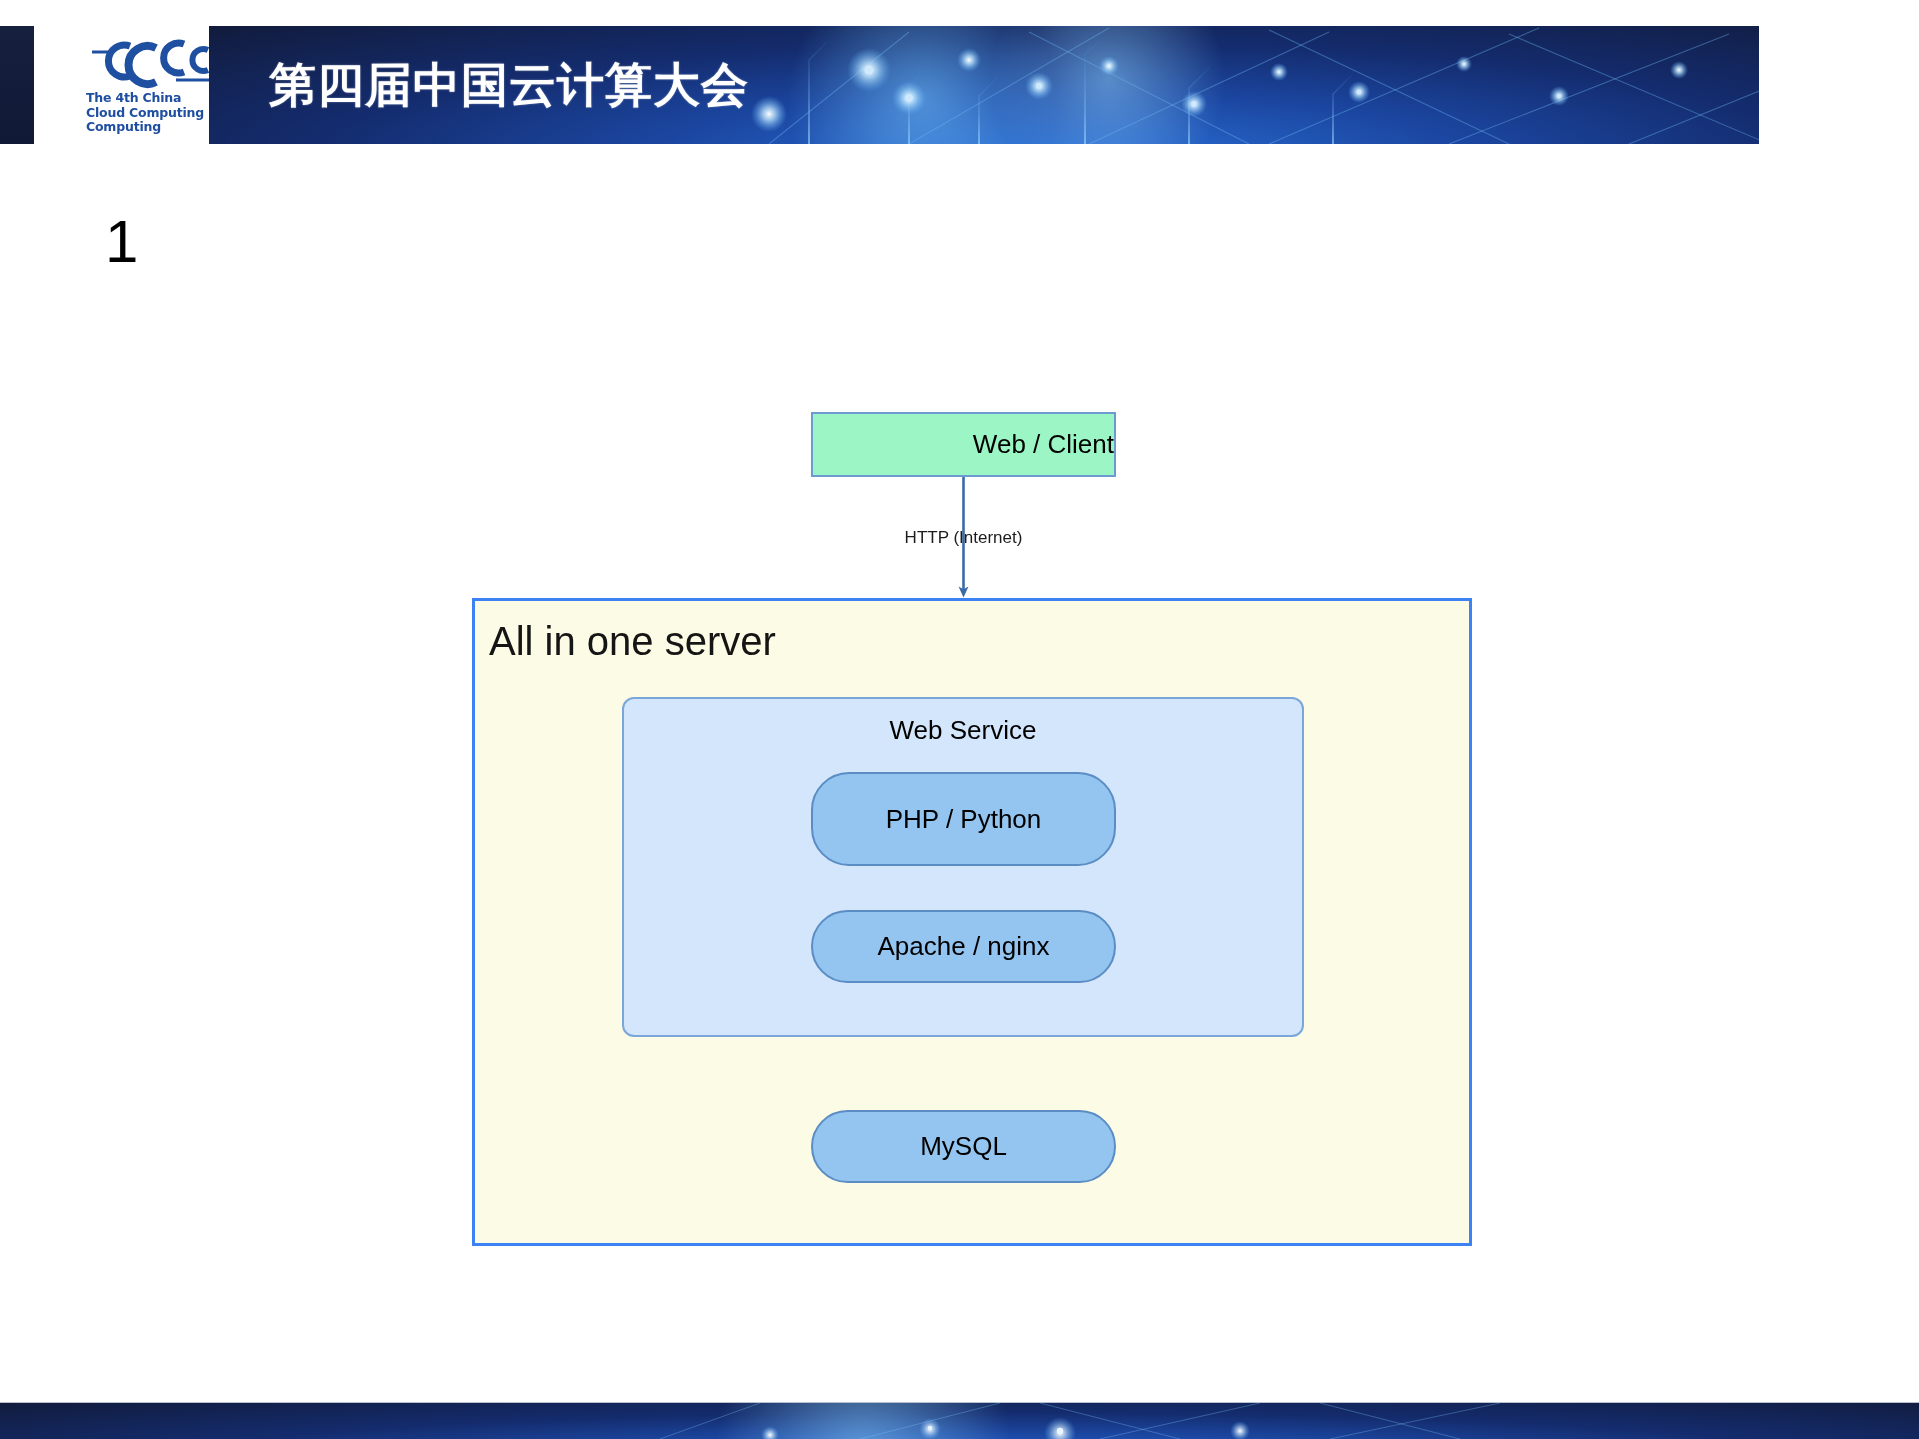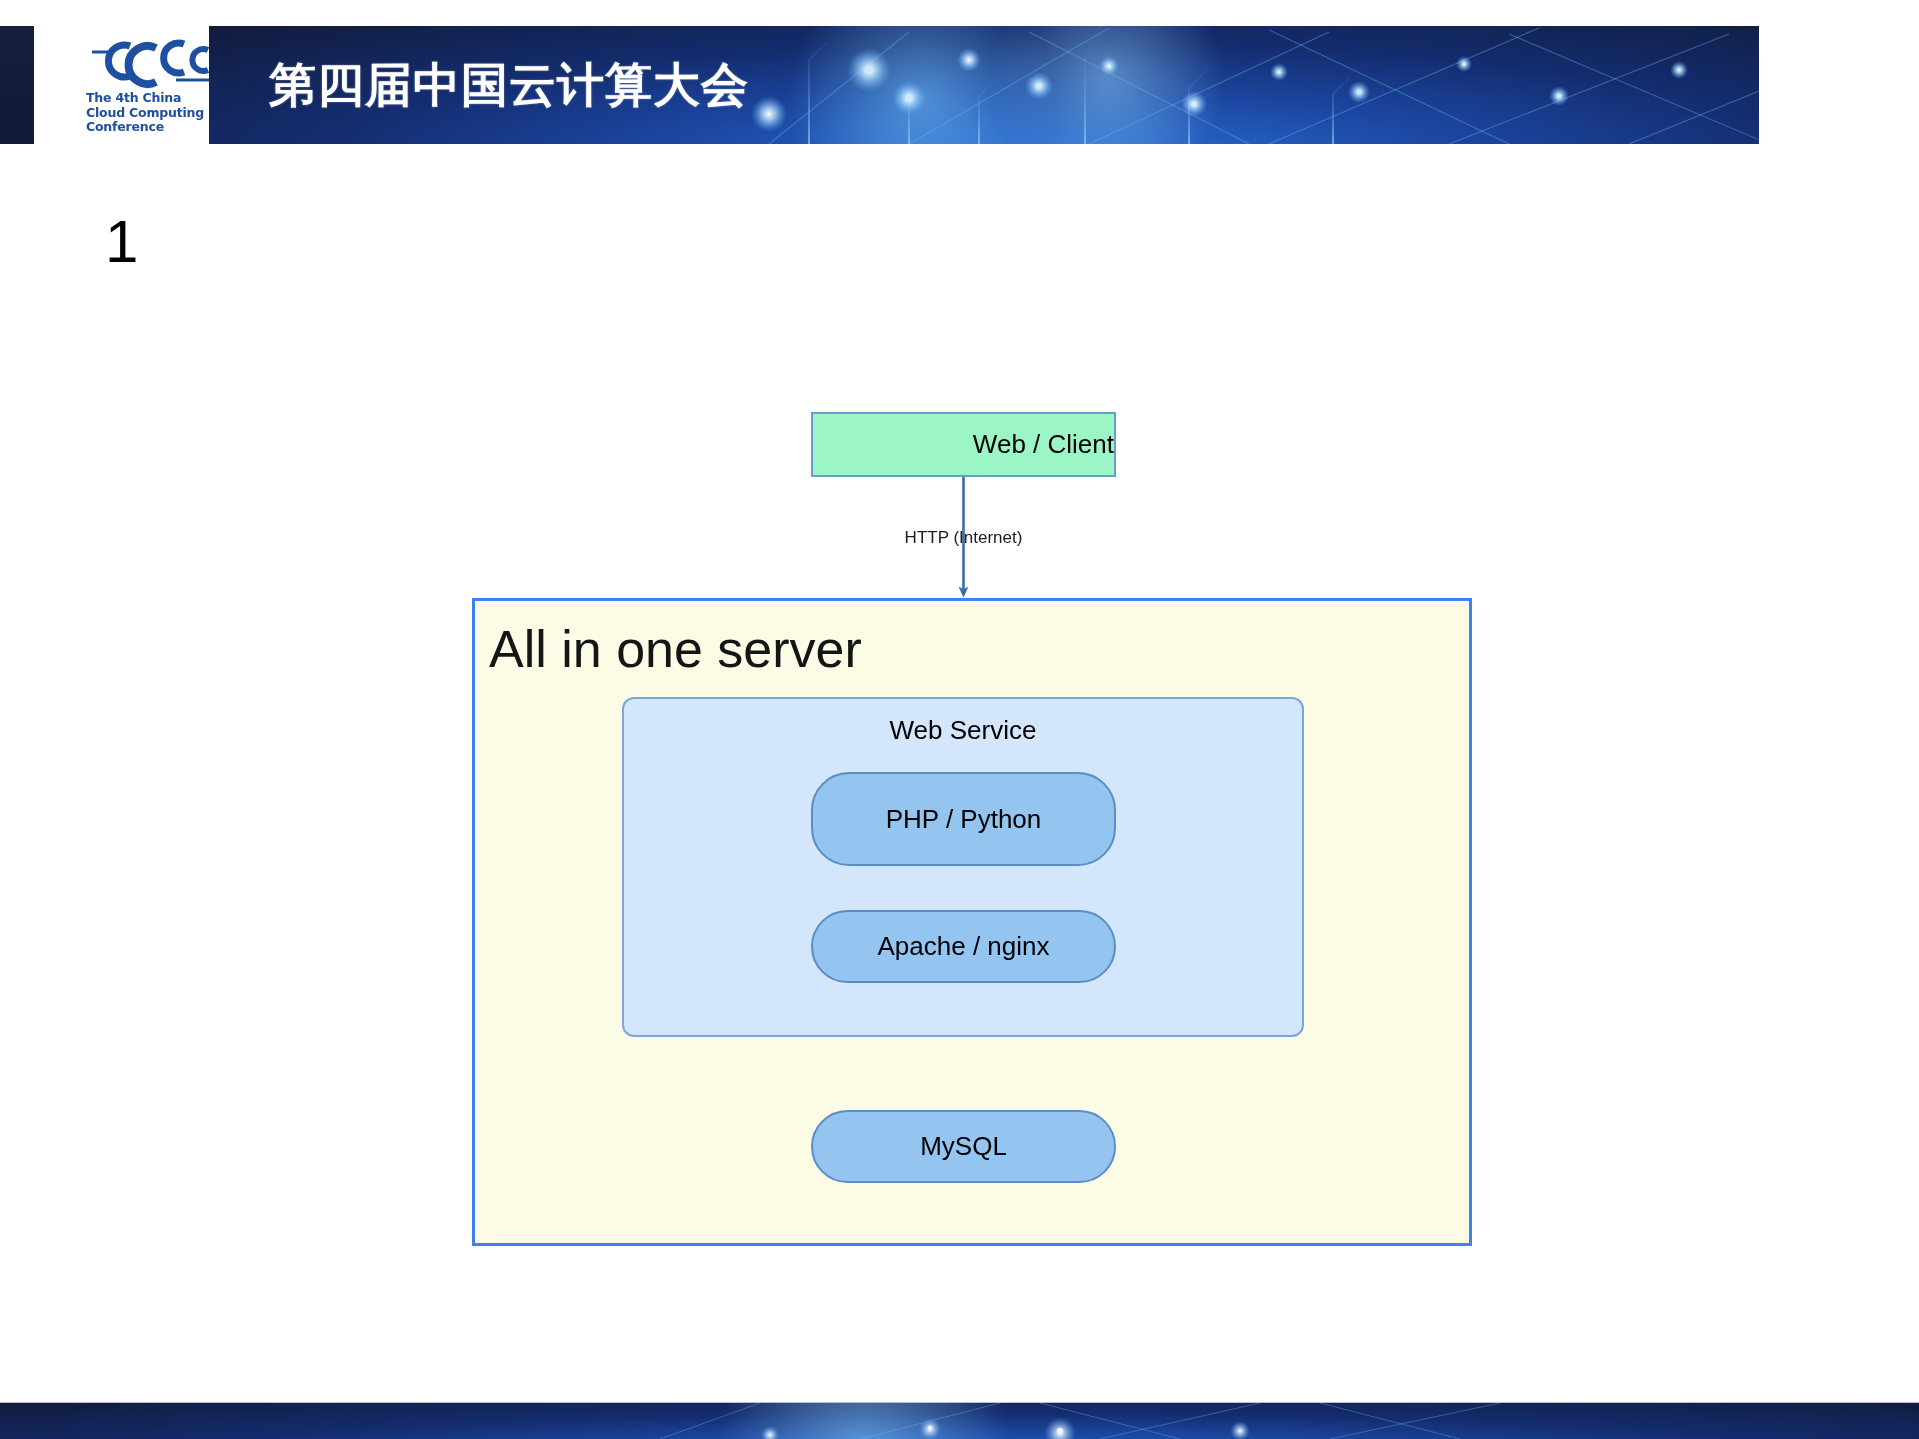--- a/index.html
+++ b/index.html
@@ -224,7 +224,7 @@
       <div class="logo-text">
         <div>The 4th China</div>
         <div>Cloud Computing</div>
-        <div>Conference</div>
+        <div>Computing</div>
       </div>
     </div>
   </div>

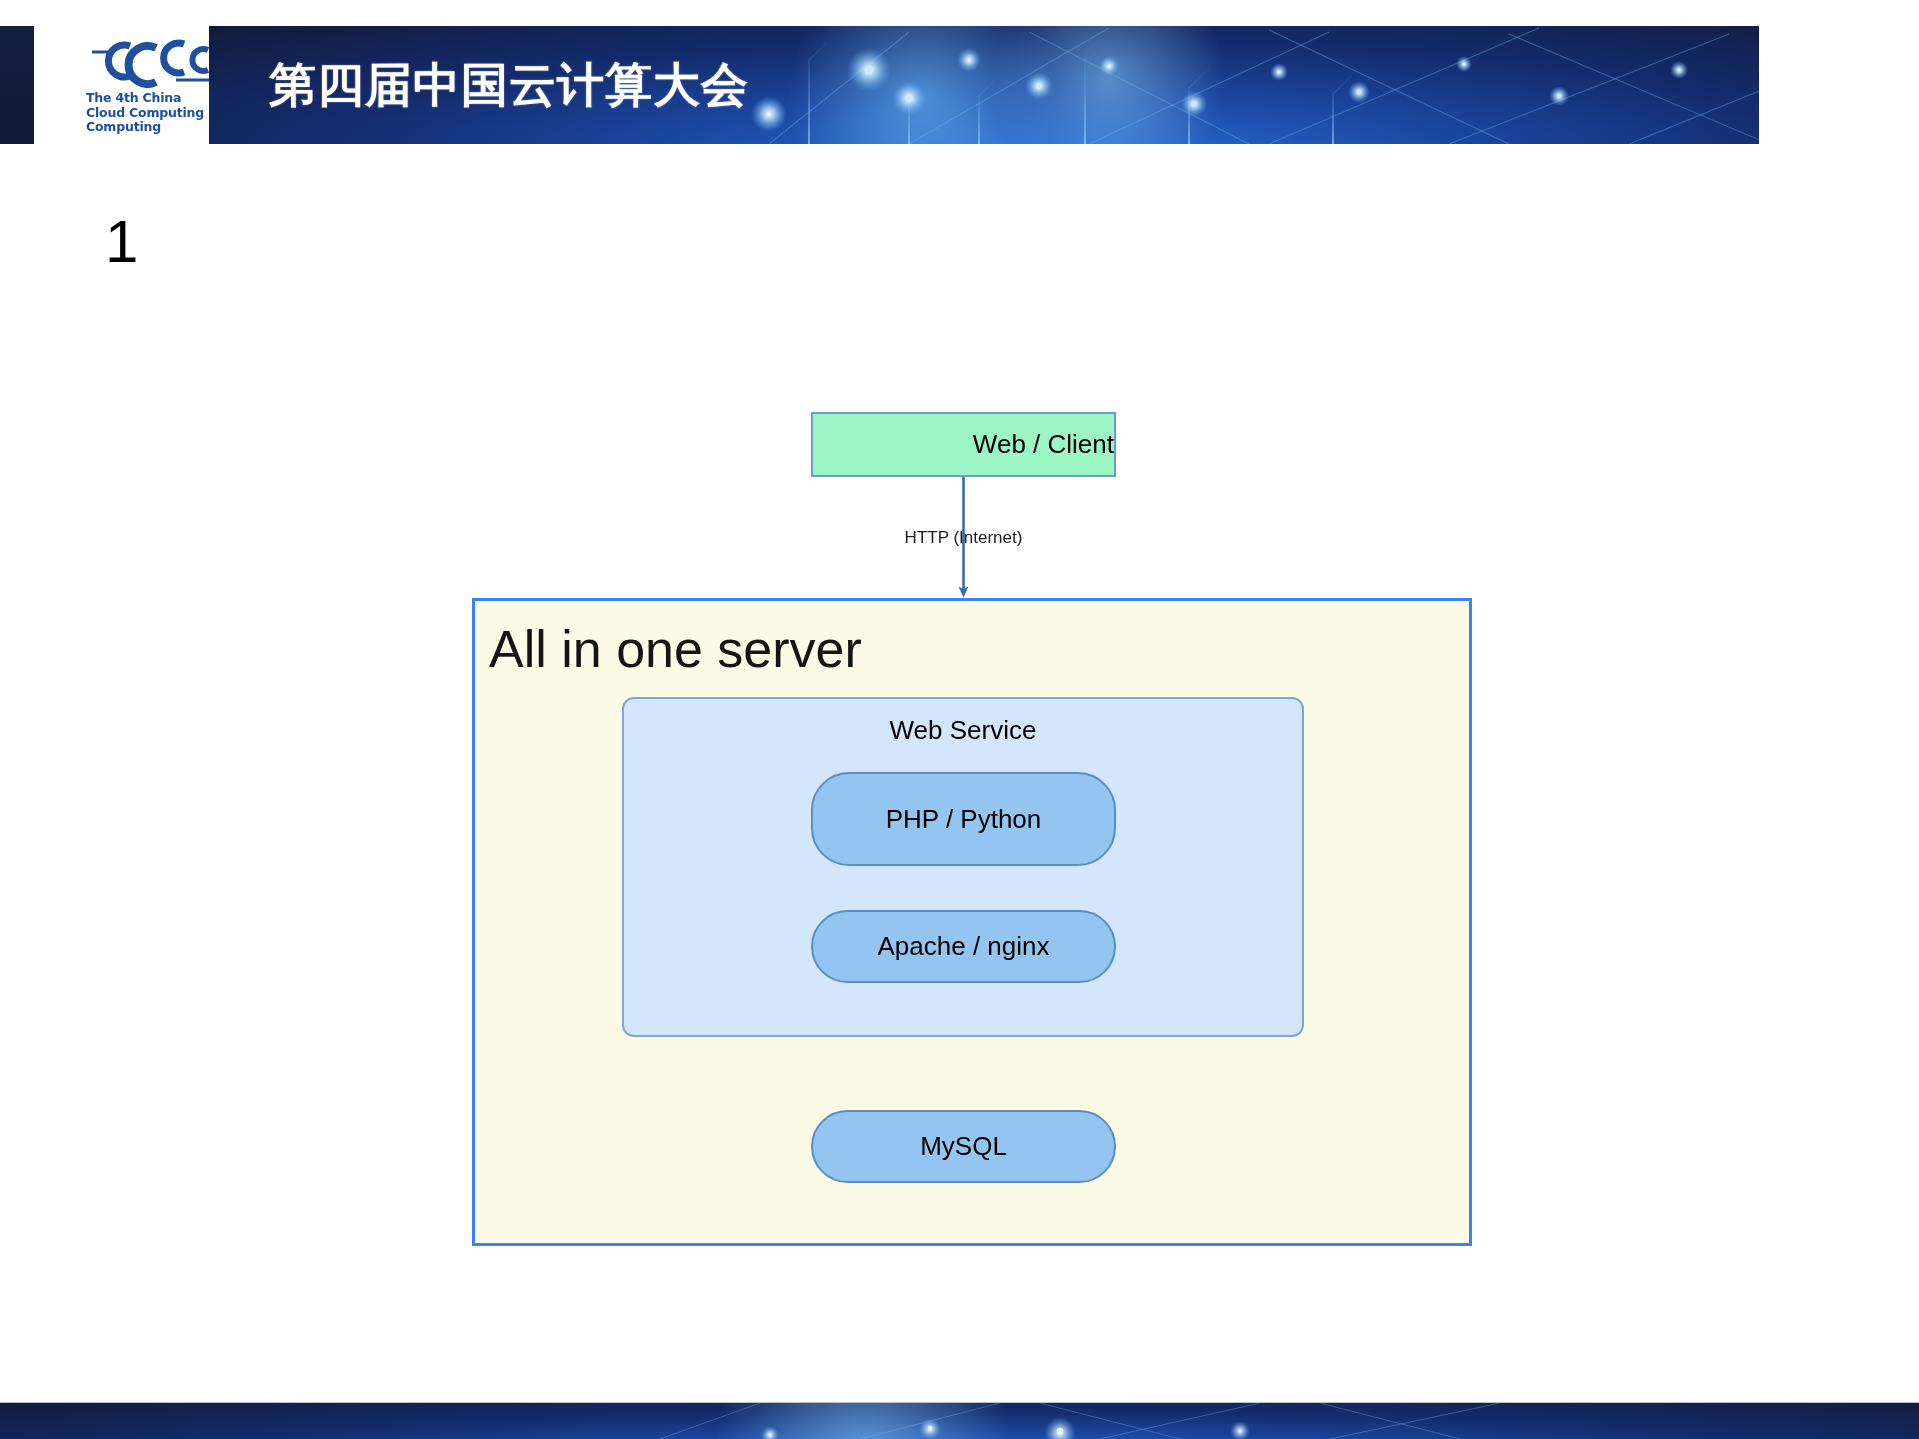--- a/index.html
+++ b/index.html
@@ -138,7 +138,7 @@
   .allinone-title {
     position: absolute;
     left: 14px; top: 18px;
-    font-size: 52px;
+    font-size: 40px;
     color: #151515;
     font-family: "Liberation Sans", sans-serif;
     white-space: nowrap;

